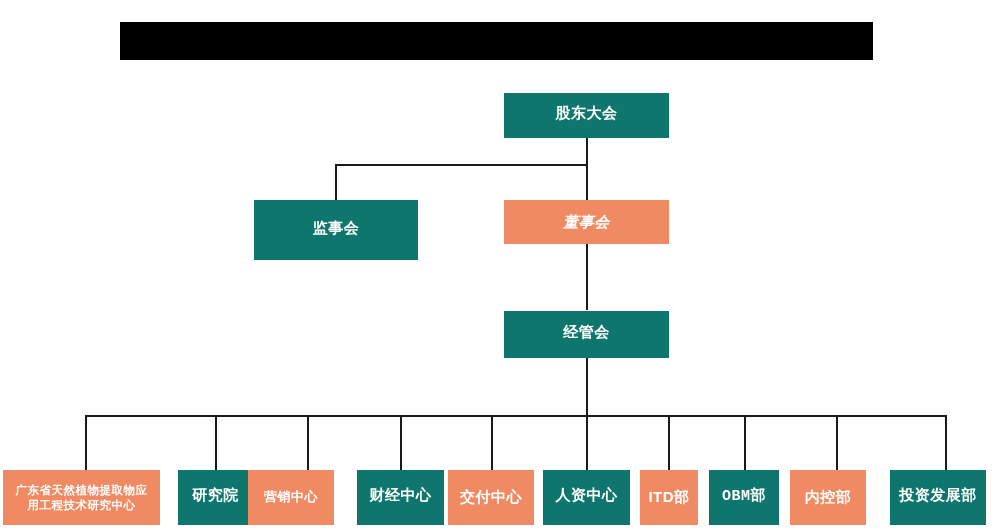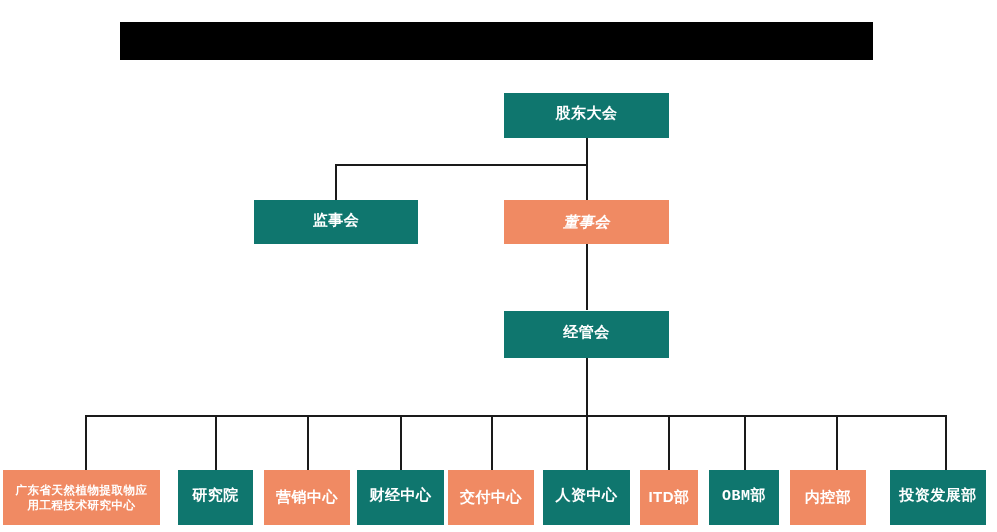--- a/index.html
+++ b/index.html
@@ -100,7 +100,7 @@
     <span class="node-label">股东大会</span>
   </div>
 
-  <div class="node dark" style="left:254px; top:200px; width:164px; height:44px; font-size:15px;justify-content:center;">
+  <div class="node dark" style="left:254px; top:200px; width:164px; height:60px; font-size:15px;justify-content:center;">
     <span class="node-label">监事会</span>
   </div>
 

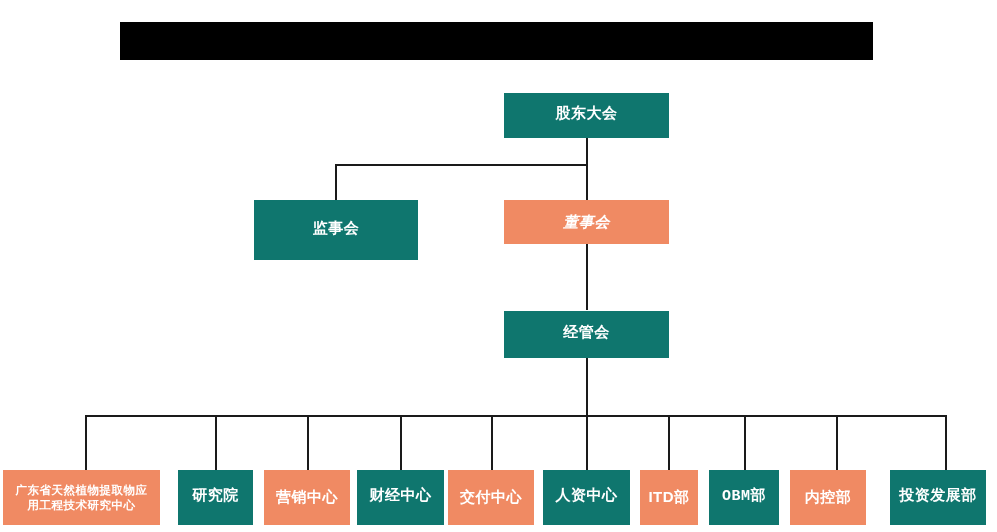--- a/index.html
+++ b/index.html
@@ -121,7 +121,7 @@
     <span class="node-label">研究院</span>
   </div>
 
-  <div class="node light" style="left:264px; top:470px; width:86px; height:55px; font-size:15px;">
+  <div class="node light" style="left:248px; top:470px; width:86px; height:55px; font-size:13px;">
     <span class="node-label">营销中心</span>
   </div>
 

